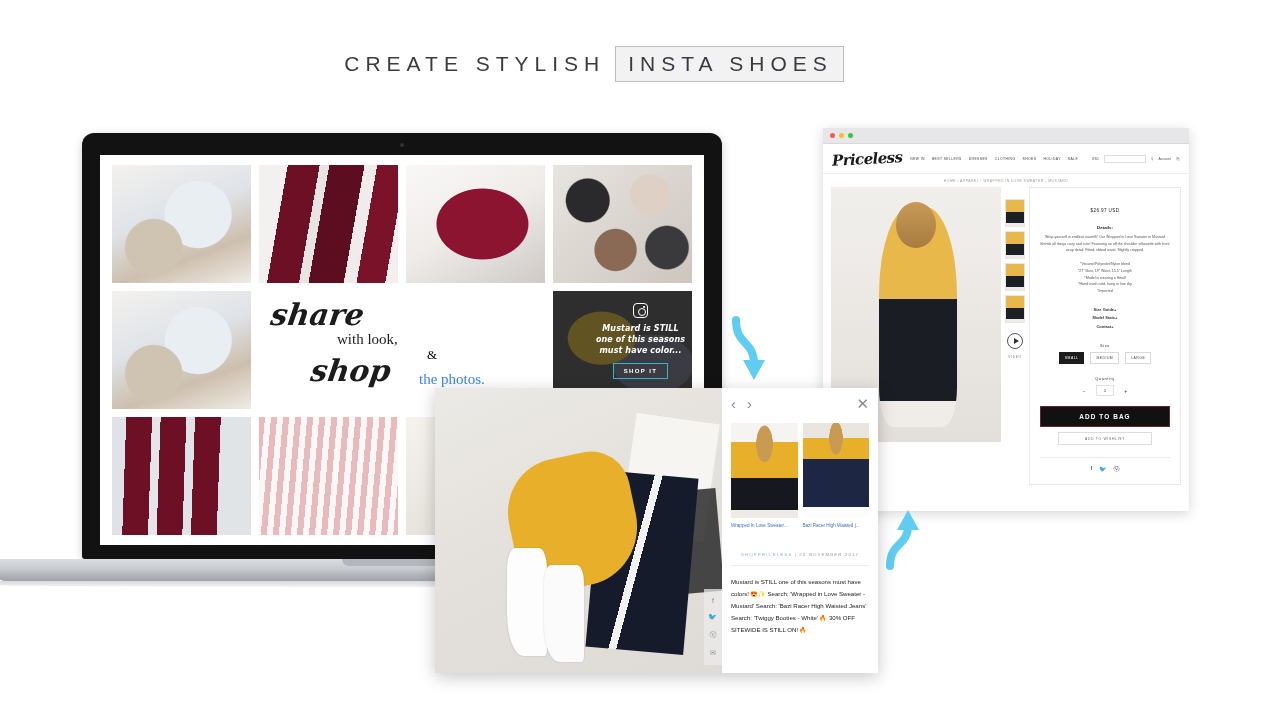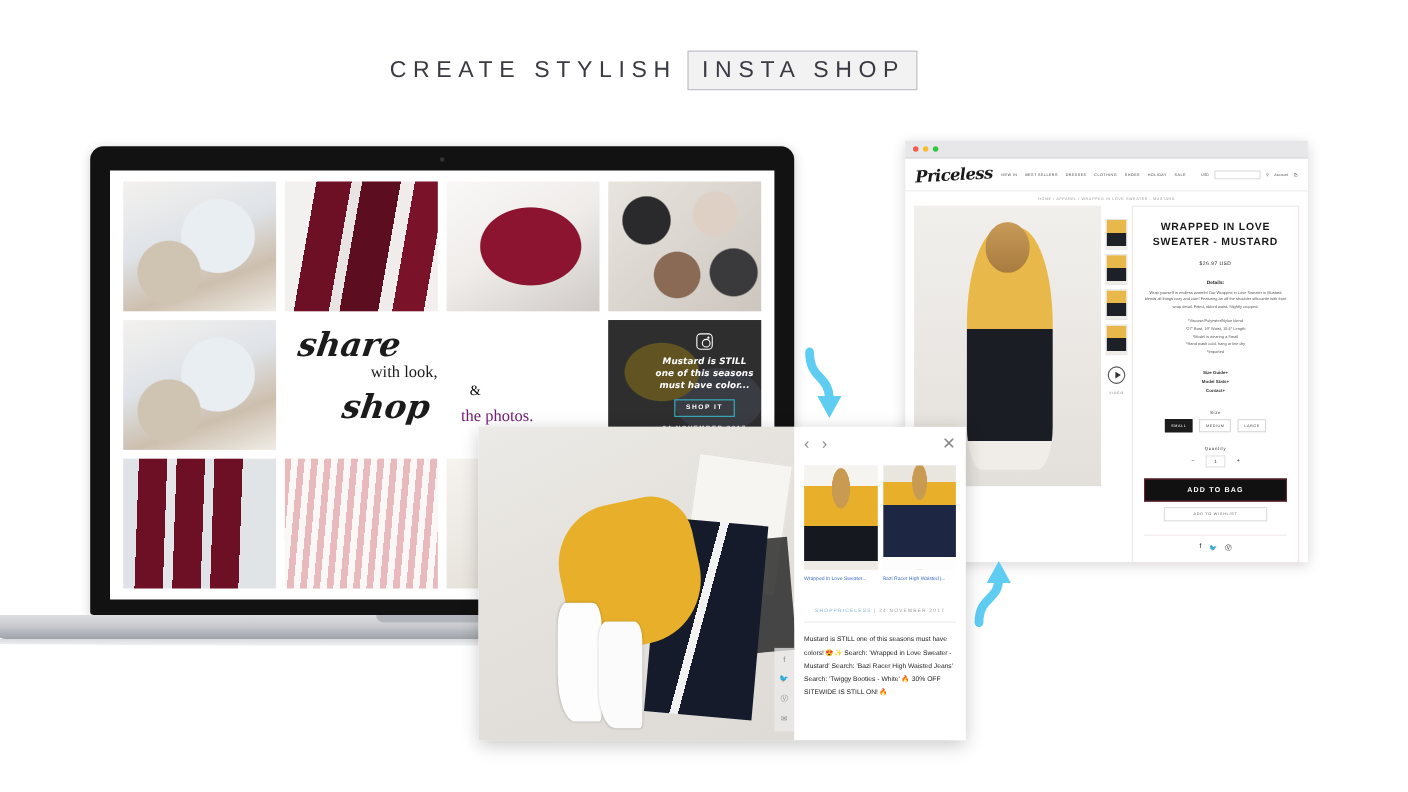--- a/index.html
+++ b/index.html
@@ -201,7 +201,7 @@
 <div class="headline-wrap">
   <div class="headline-1">
     <span class="plain">CREATE STYLISH</span>
-      <span class="boxed">INSTA SHOP</span>
+      <span class="boxed">INSTA SHOES</span>
   </div>
 </div>
 

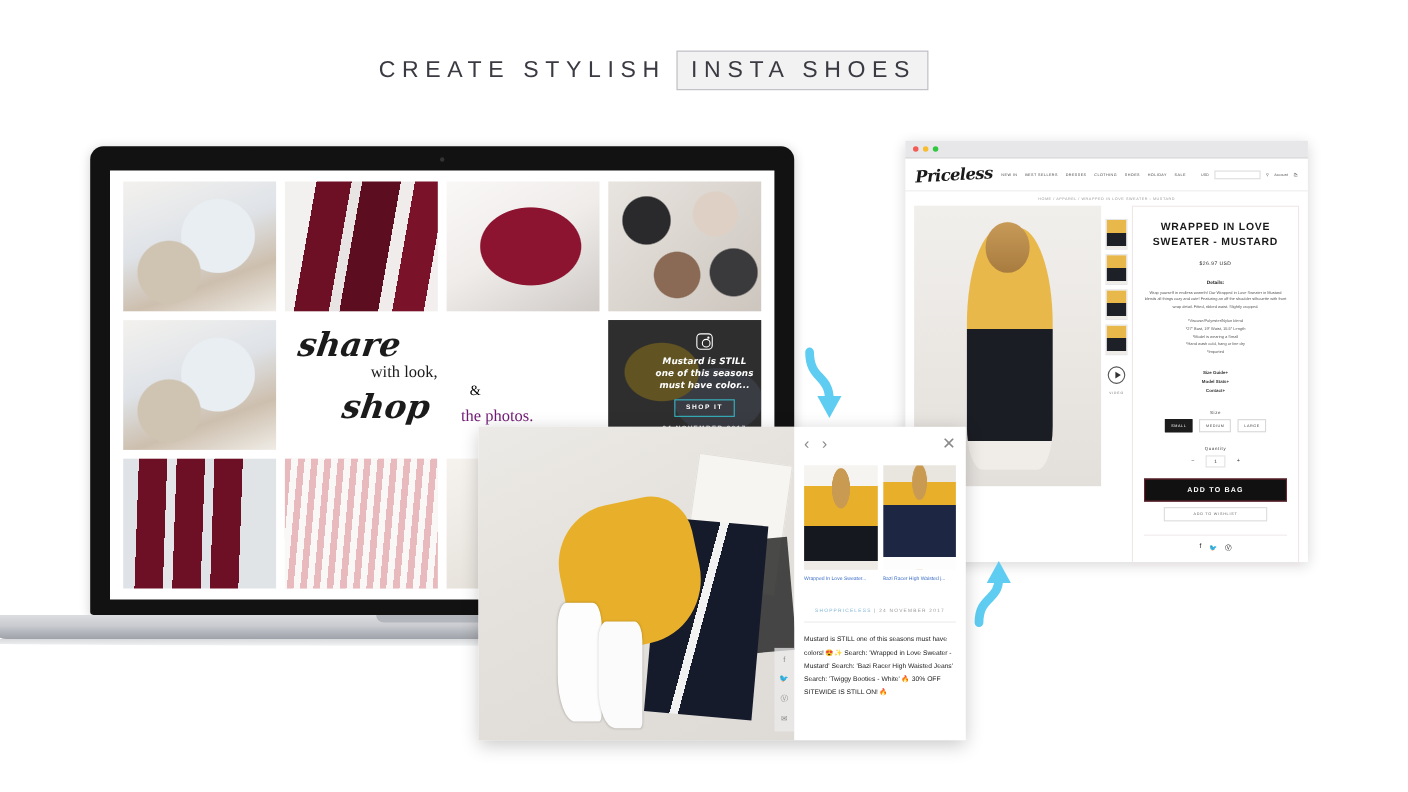--- a/index.html
+++ b/index.html
@@ -298,7 +298,6 @@
     </div>
 
     <div class="pdp-info">
-      <div class="pdp-title">WRAPPED IN LOVE SWEATER - MUSTARD</div>
       <div class="pdp-price">$26.97 USD</div>
       <div class="pdp-details-h">Details:</div>
       <div class="pdp-desc">Wrap yourself in endless warmth! Our Wrapped in Love Sweater in Mustard blends all things cozy and cute! Featuring an off the shoulder silhouette with front wrap detail. Fitted, ribbed waist. Slightly cropped.</div>

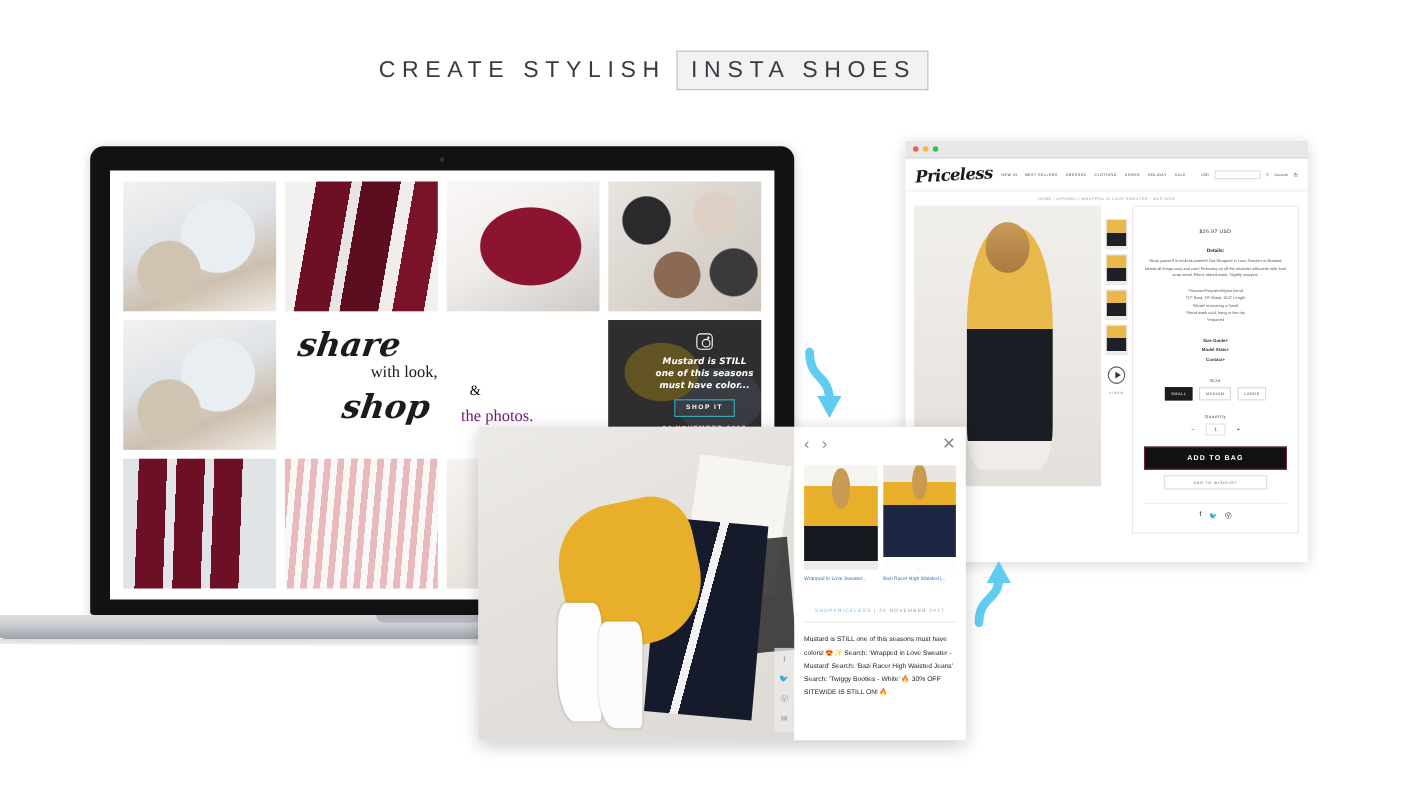--- a/index.html
+++ b/index.html
@@ -79,7 +79,7 @@
   .amp { font-family:"Liberation Serif", serif; font-size: 13px; position:absolute; left: 168px; top: 56px; }
   .script-shop { font-family: "DejaVu Serif", serif; font-style: italic; font-weight:700;
       font-size: 30px; color:#1b1b1b; position:absolute; left: 52px; top: 62px; transform: skewX(-8deg); }
-  .ser-photos { font-family:"Liberation Serif", serif; font-size: 15px; color:#701a75; position:absolute; left: 160px; top: 80px; }
+  .ser-photos { font-family:"Liberation Serif", serif; font-size: 15px; color:#3b82f6; position:absolute; left: 160px; top: 80px; }
 
   
   .ig-card { background:#2b2b2b; position: relative; overflow:hidden; color:#fff; }

